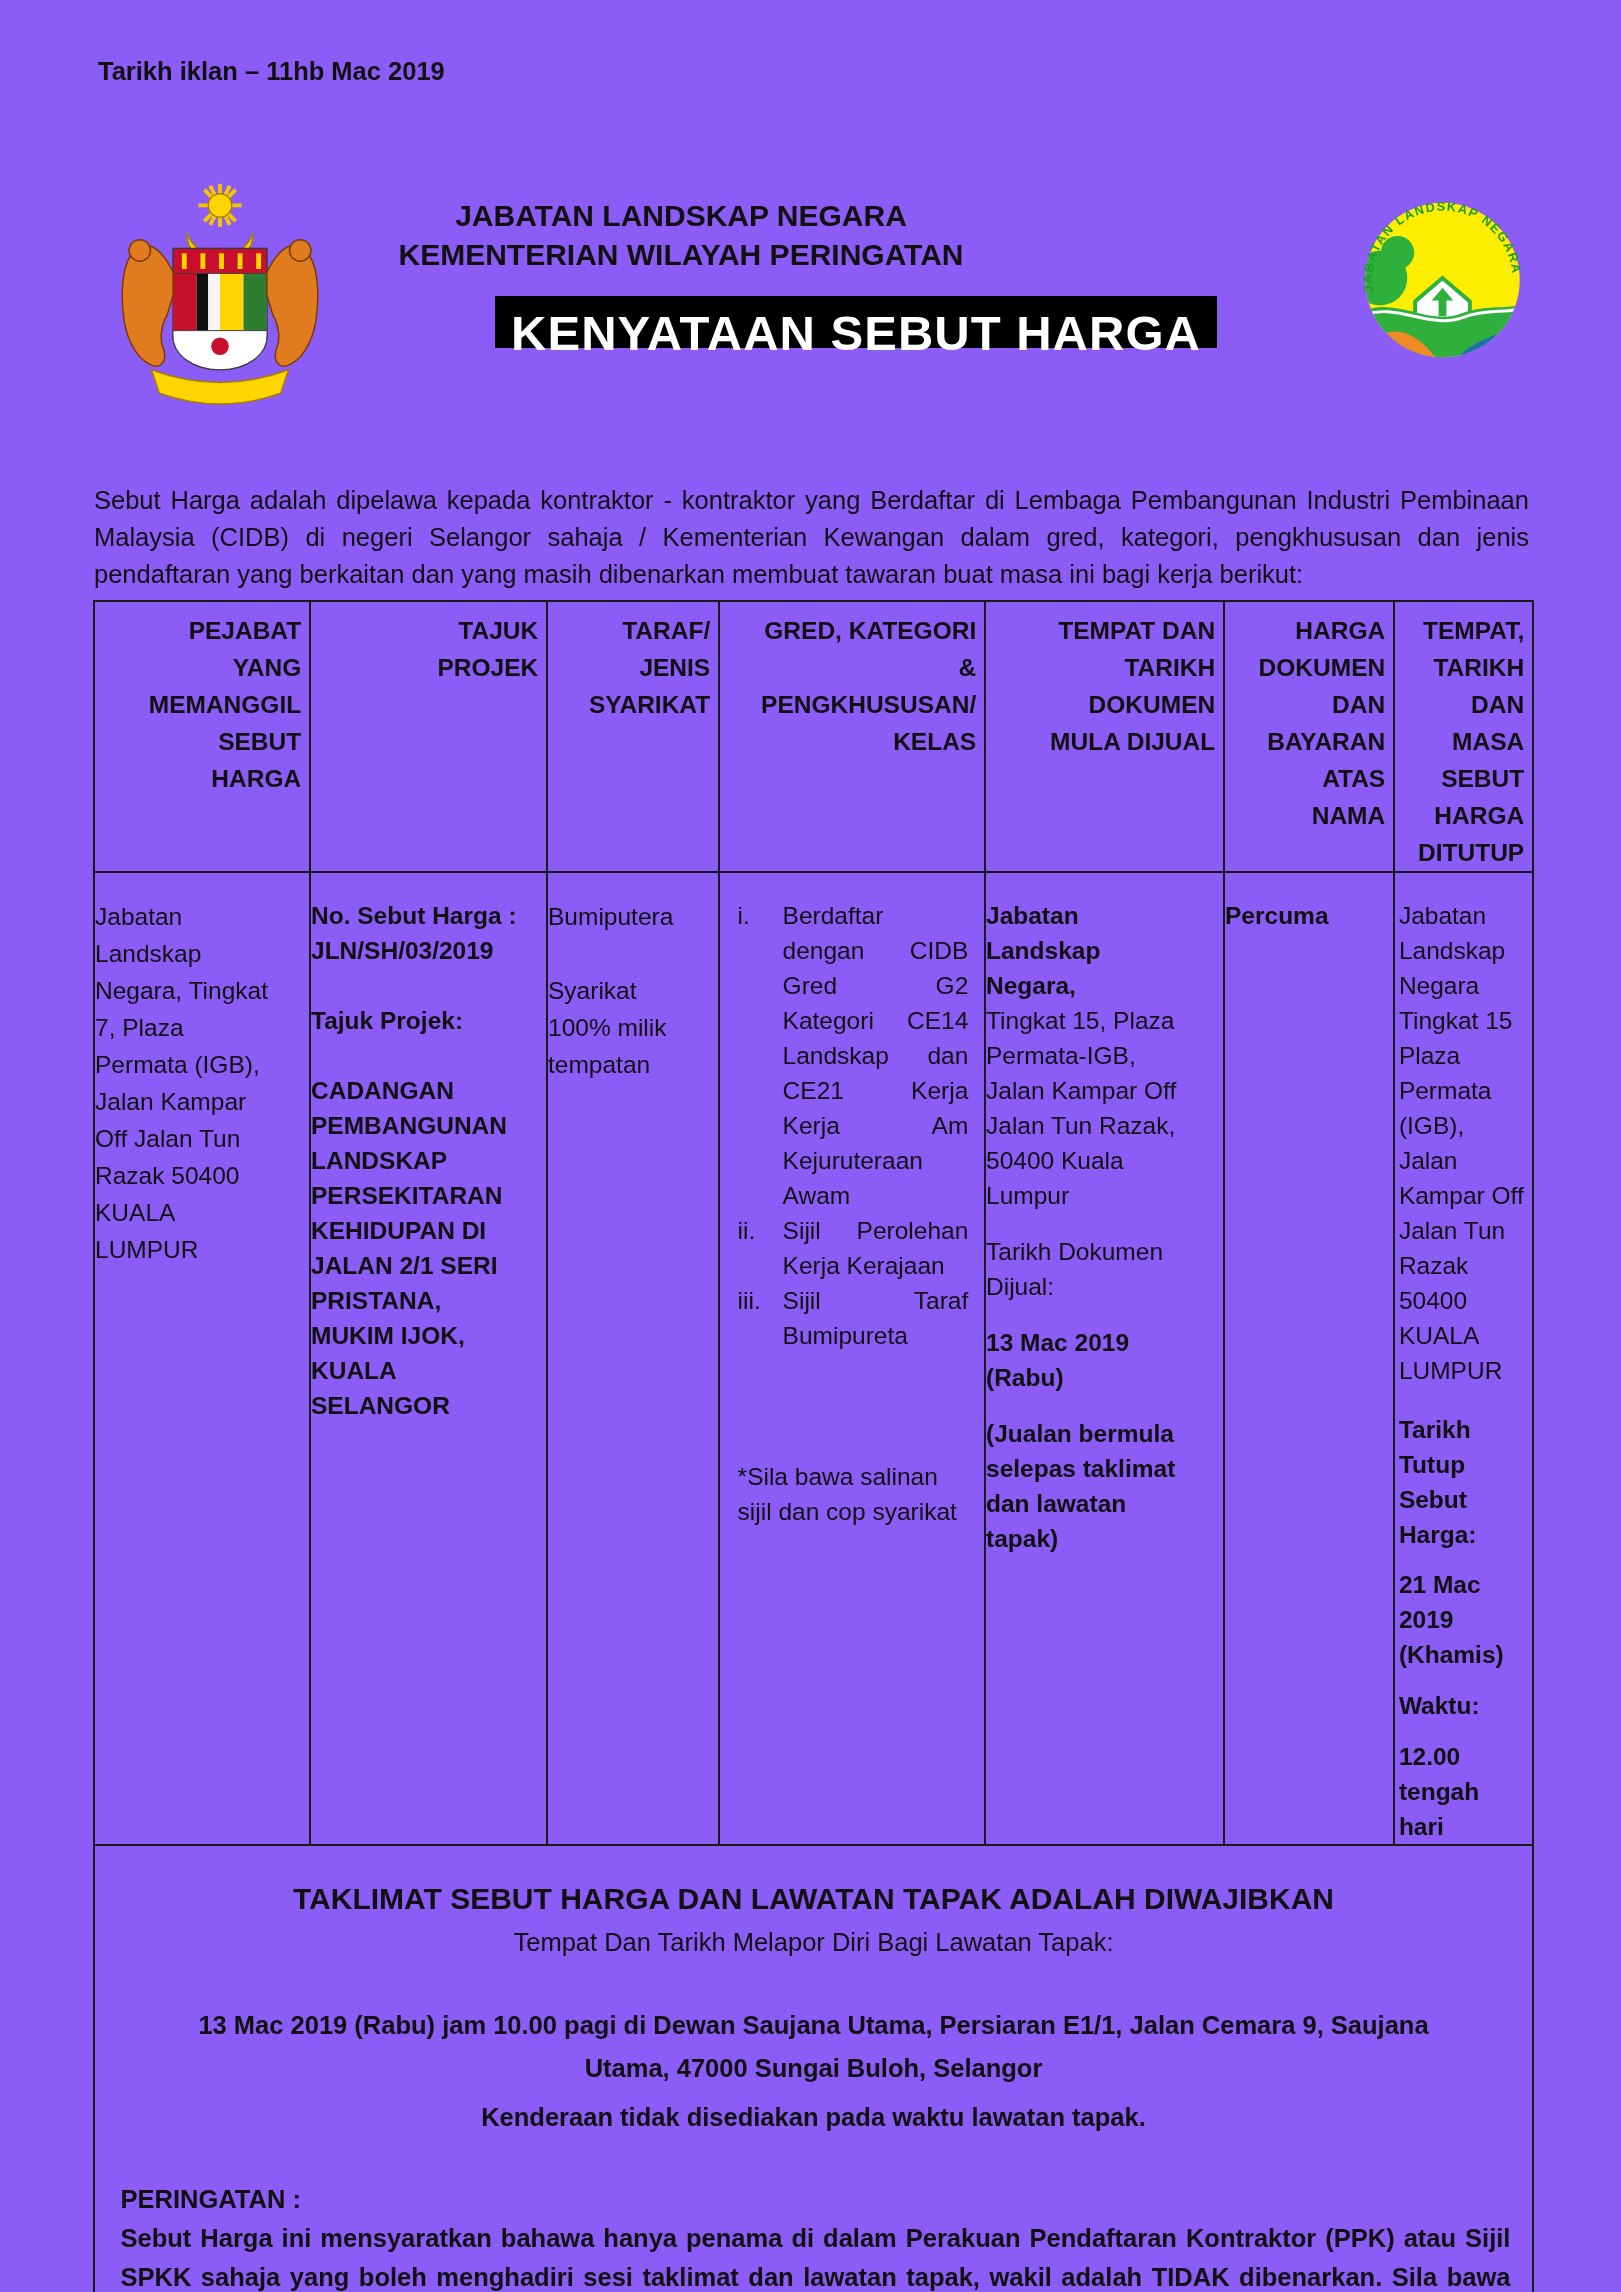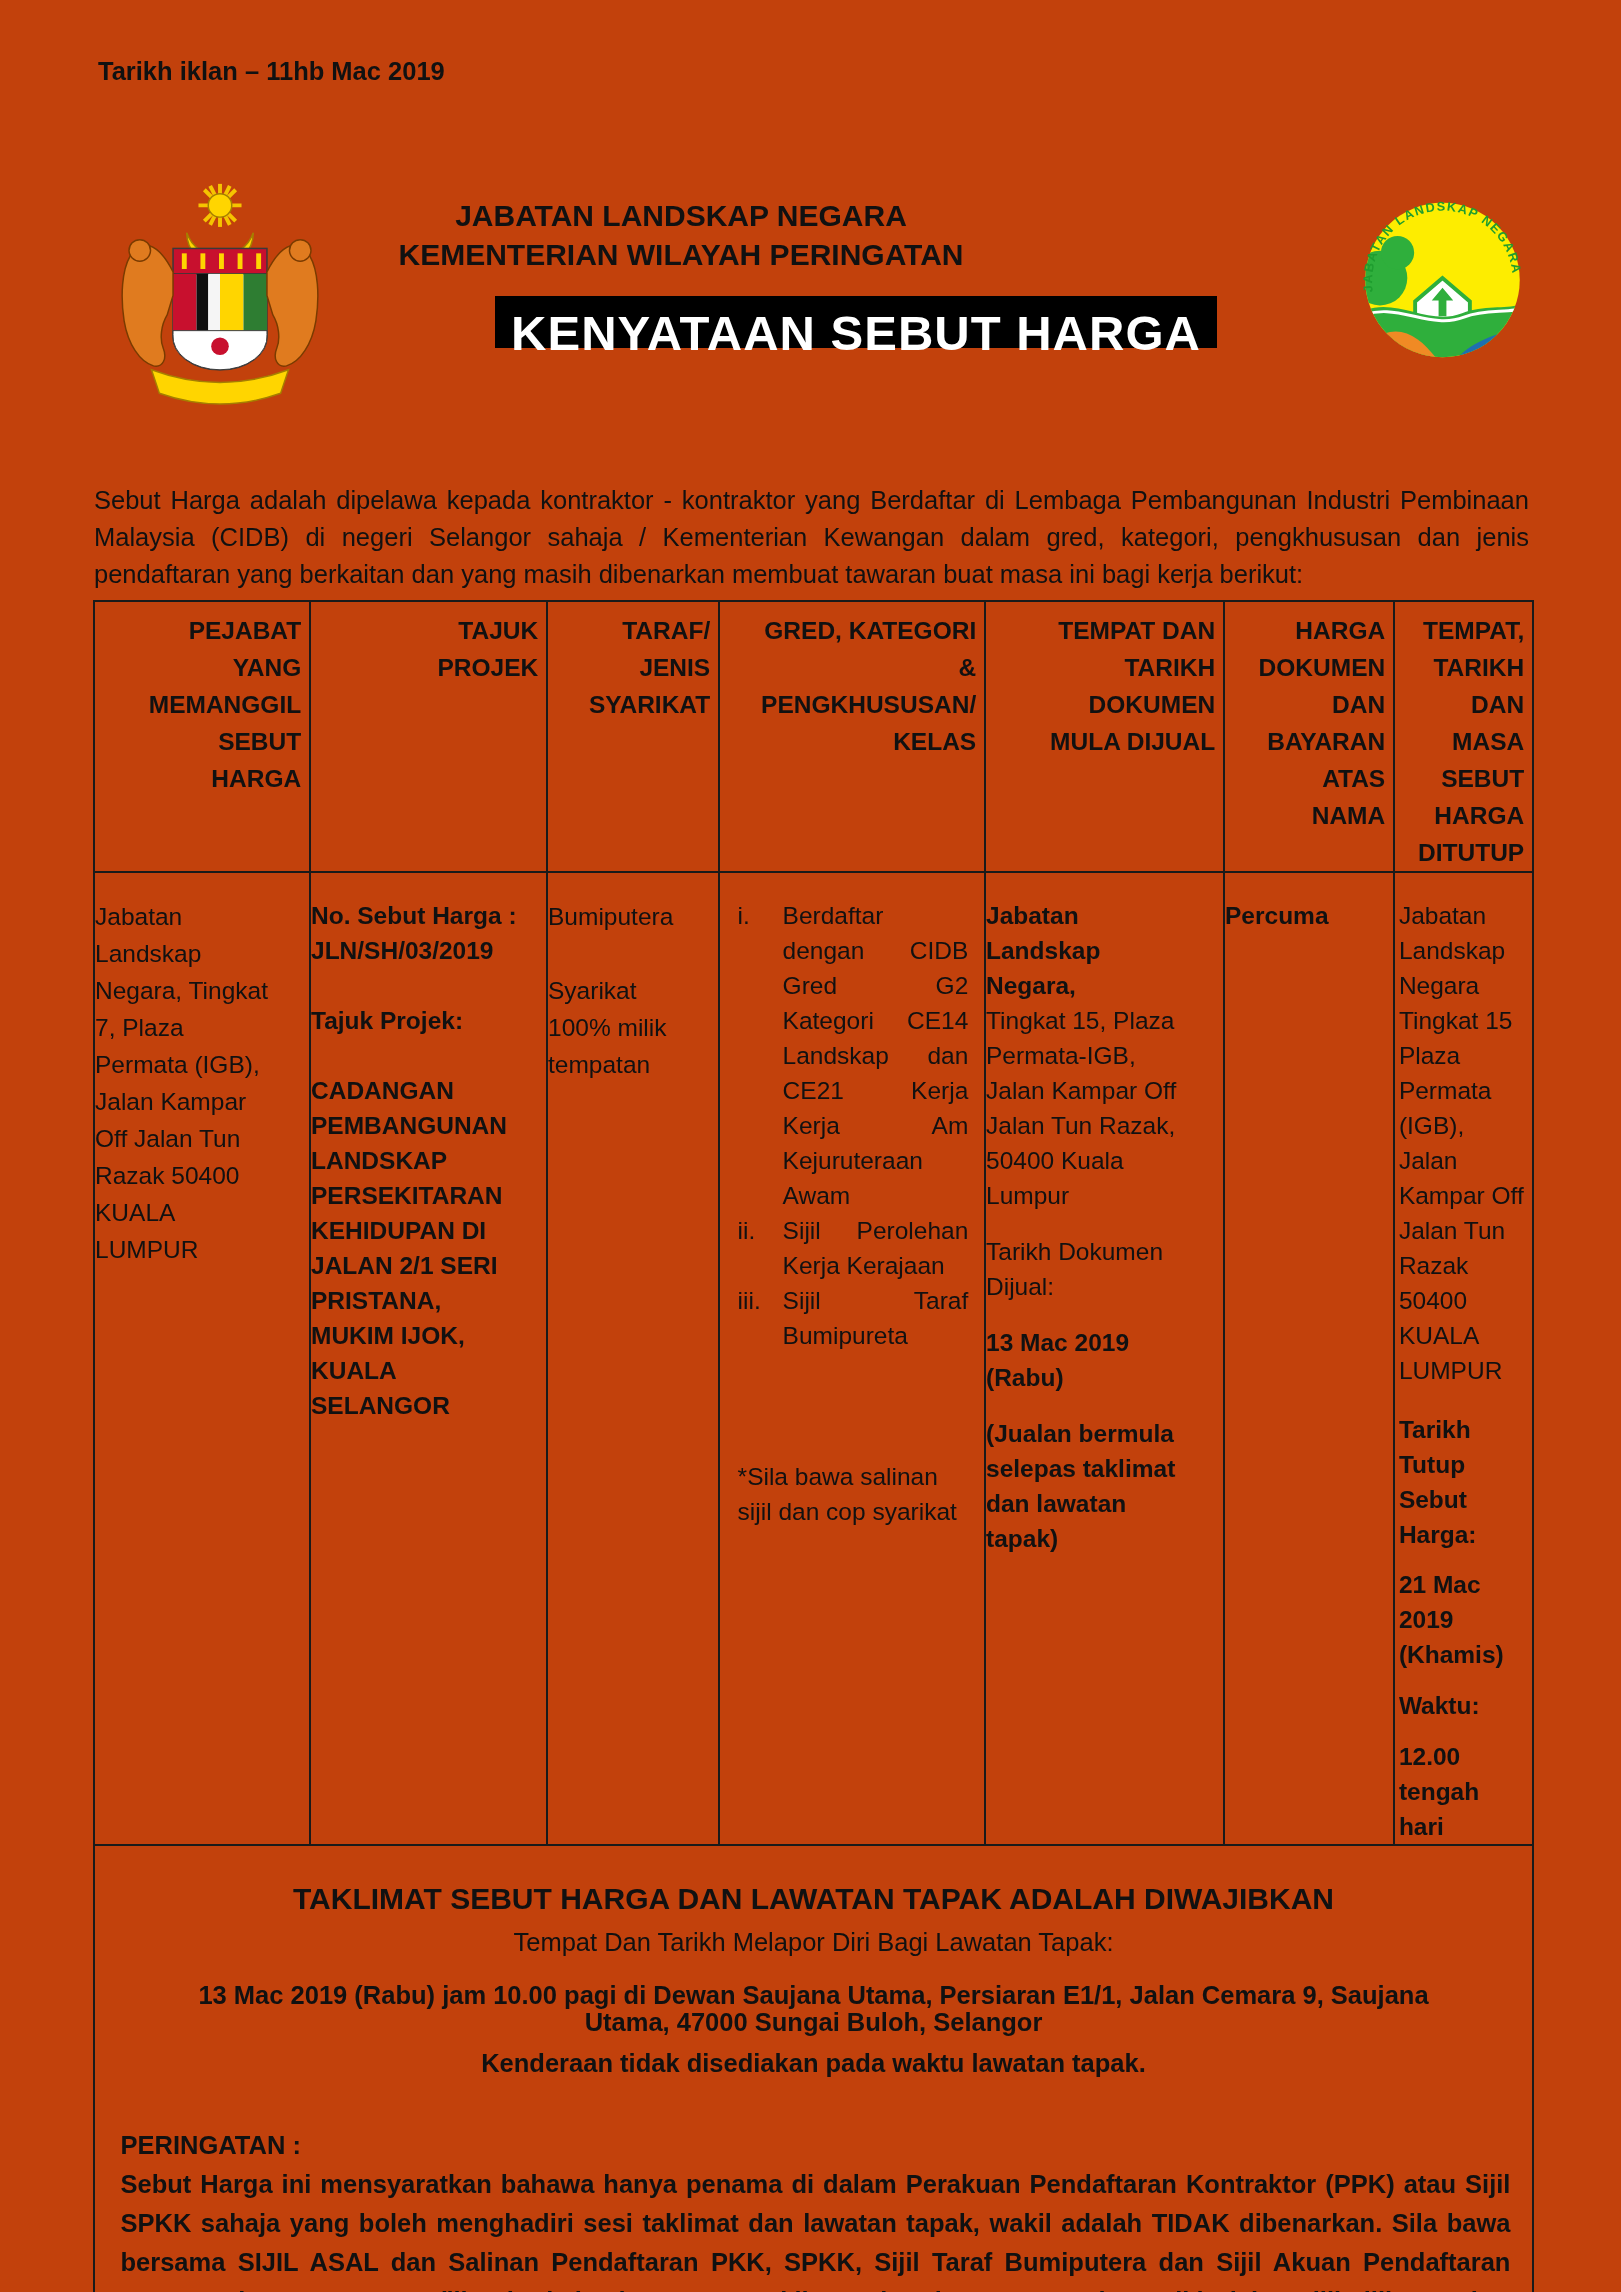--- a/index.html
+++ b/index.html
@@ -4,7 +4,7 @@
 <style>
   html,body { margin:0; padding:0; background:#e8e8e8; }
   .page {
-    position:relative; width:1621px; height:2293px; background:#c2410c;
+    position:relative; width:1621px; height:2293px; background:#8b5cf6;
     font-family:"Liberation Sans", sans-serif; color:#111; margin:0 auto; overflow:hidden;
   }
   .ws { white-space:pre-line; }

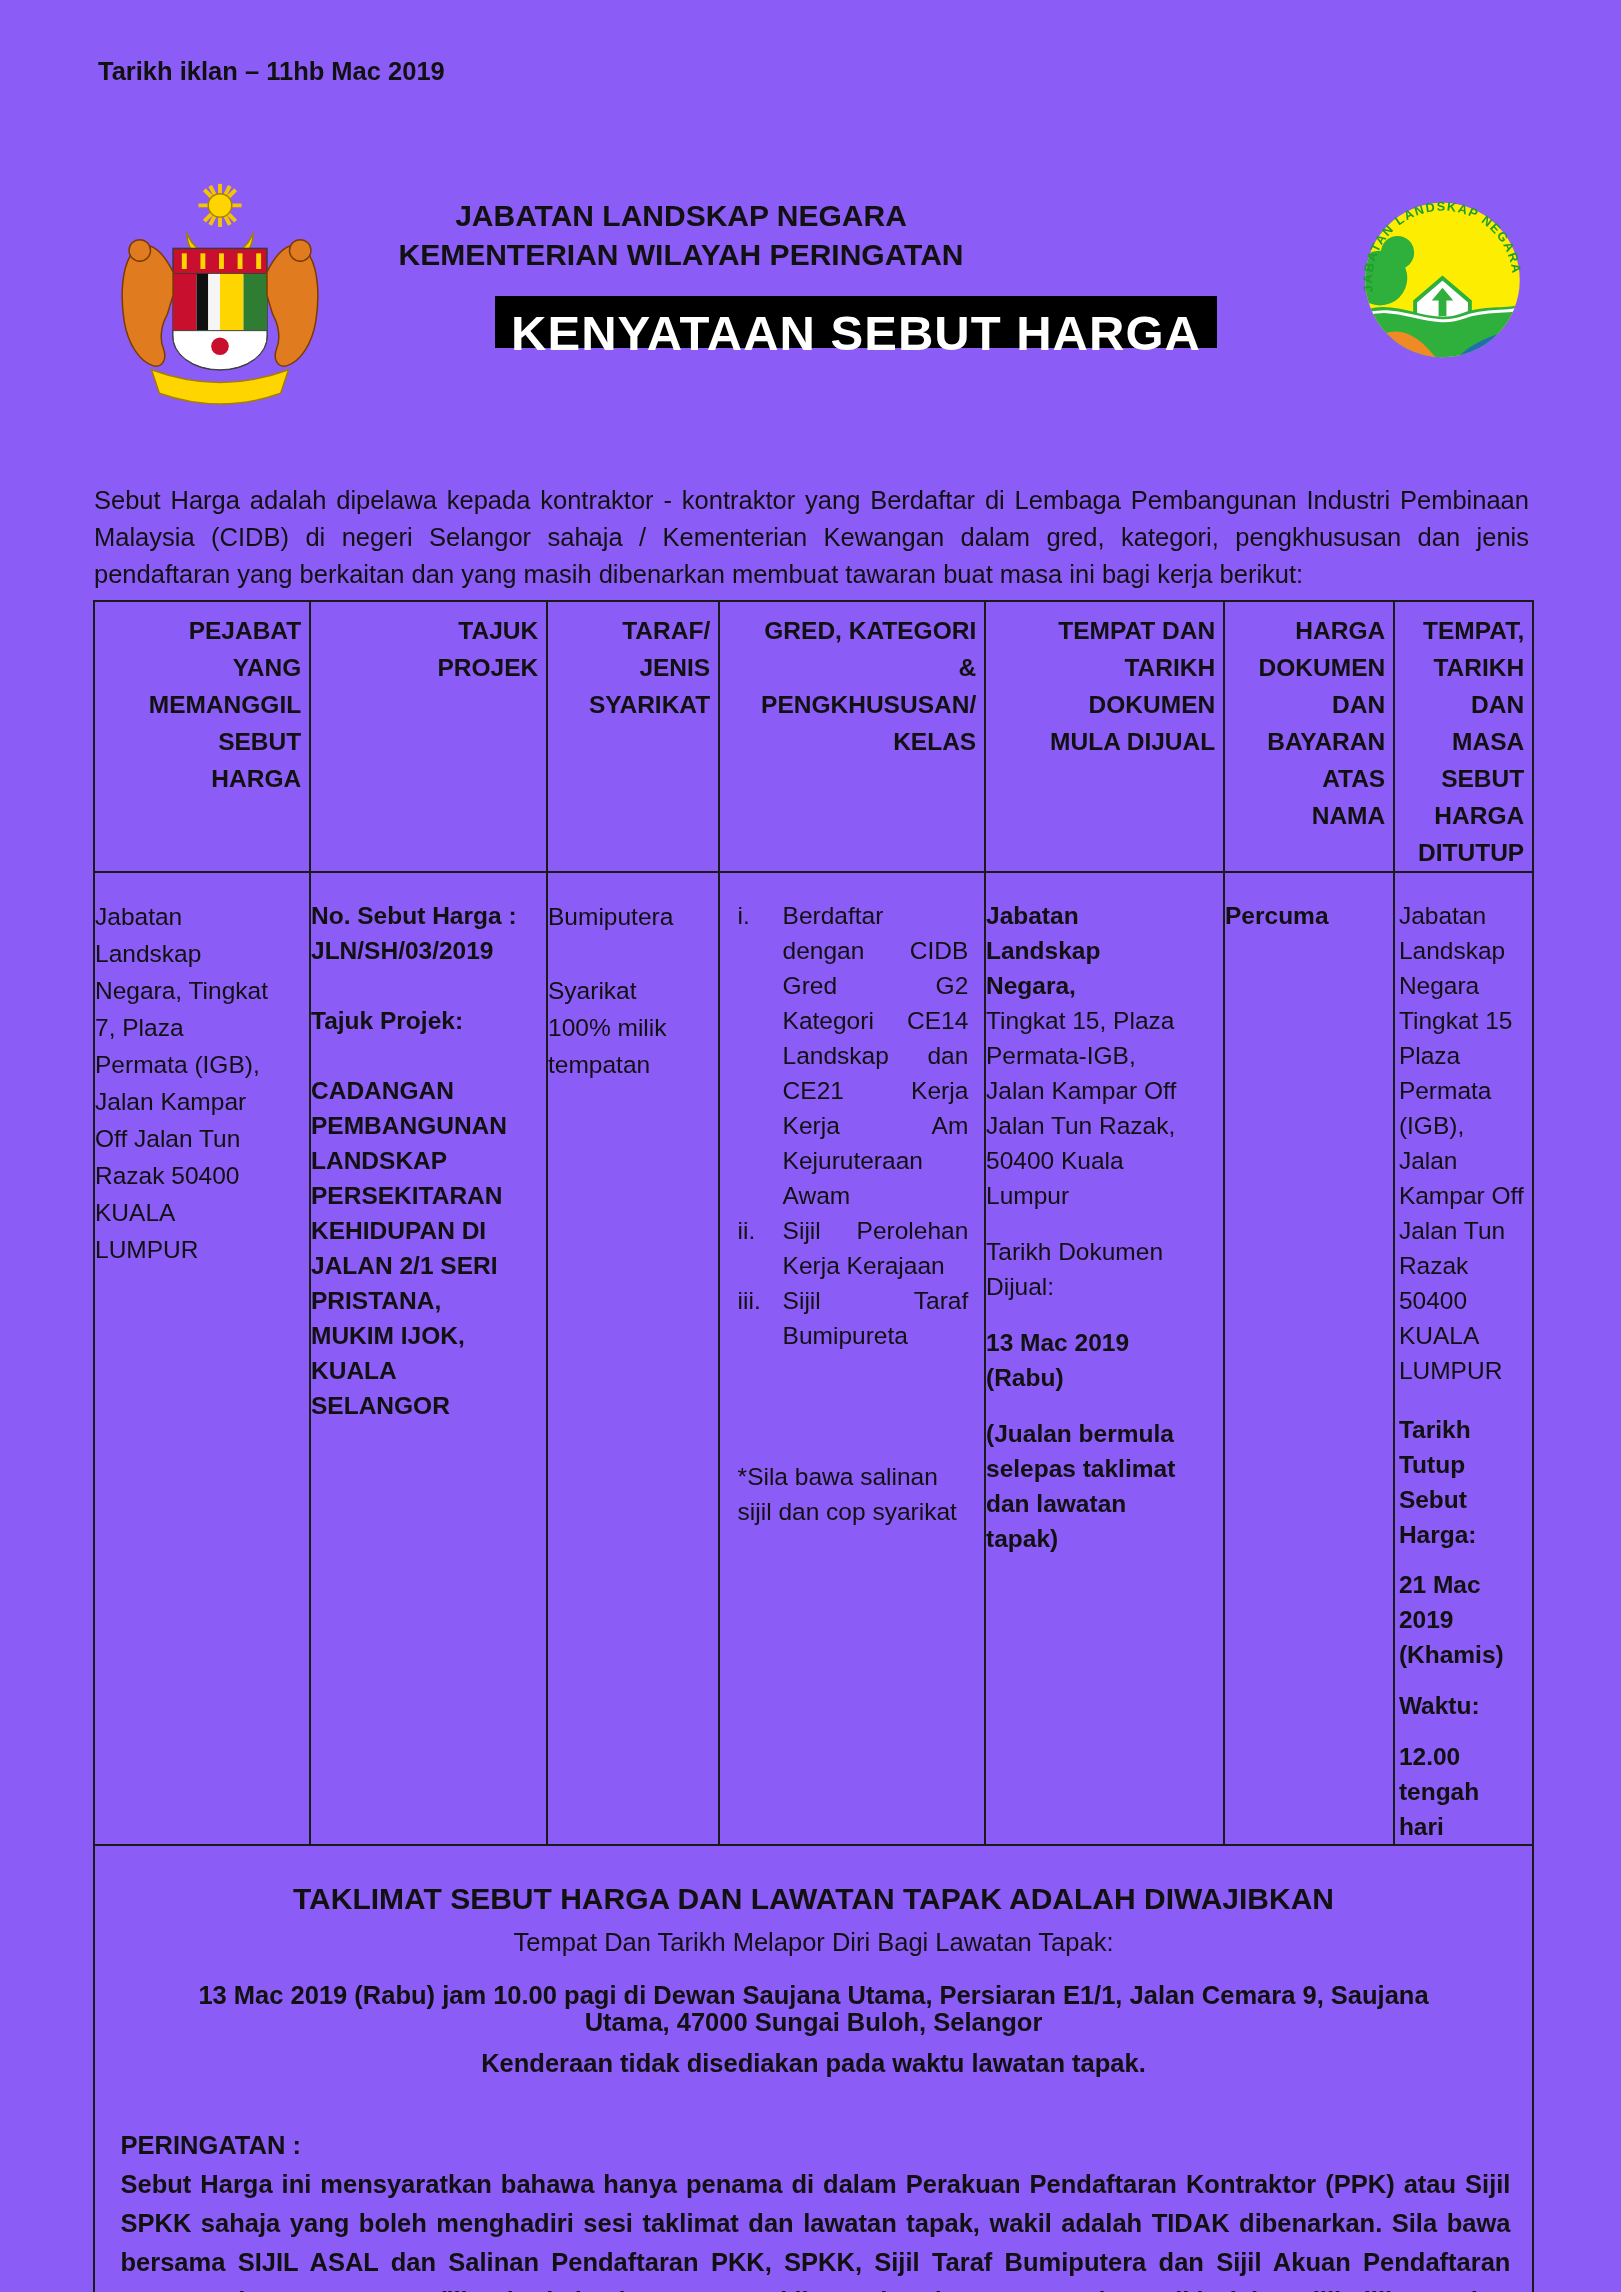--- a/index.html
+++ b/index.html
@@ -49,7 +49,7 @@
   .notice-cell { height:606px; }
   .notice-heading { margin-top:33px; text-align:center; font-size:30px; font-weight:bold; line-height:39px; }
   .notice-sub { margin-top:5.9px; text-align:center; font-size:25.5px; line-height:37px; }
-  .notice-visit { margin-top:21px; text-align:center; font-size:25.5px; font-weight:bold; line-height:27px;
+  .notice-visit { margin-top:43px; text-align:center; font-size:25.5px; font-weight:bold; line-height:43px;
     padding:0 59px; }
   .notice-vehicle { margin-top:7.8px; text-align:center; font-size:25.5px; font-weight:bold; line-height:39px; }
   .warning-label { margin:43px 21.6px 0 25.5px; font-size:25.5px; font-weight:bold; line-height:39px; }

